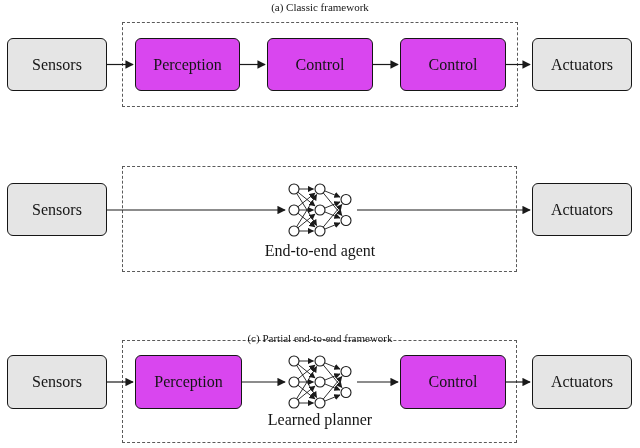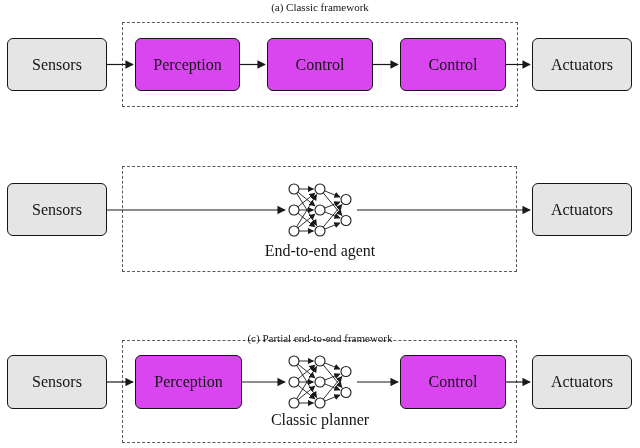--- a/index.html
+++ b/index.html
@@ -128,7 +128,7 @@
   <div class="box" style="left:135px; top:355px; width:107px; height:54px">Perception</div>
   <div class="box" style="left:400px; top:355px; width:106px; height:54px">Control</div>
   <div class="box gray" style="left:532px; top:355px; width:100px; height:54px">Actuators</div>
-  <div class="caption" style="top:411px">Classic planner</div>
+  <div class="caption" style="top:411px">Learned planner</div>
 
 </div>
 

